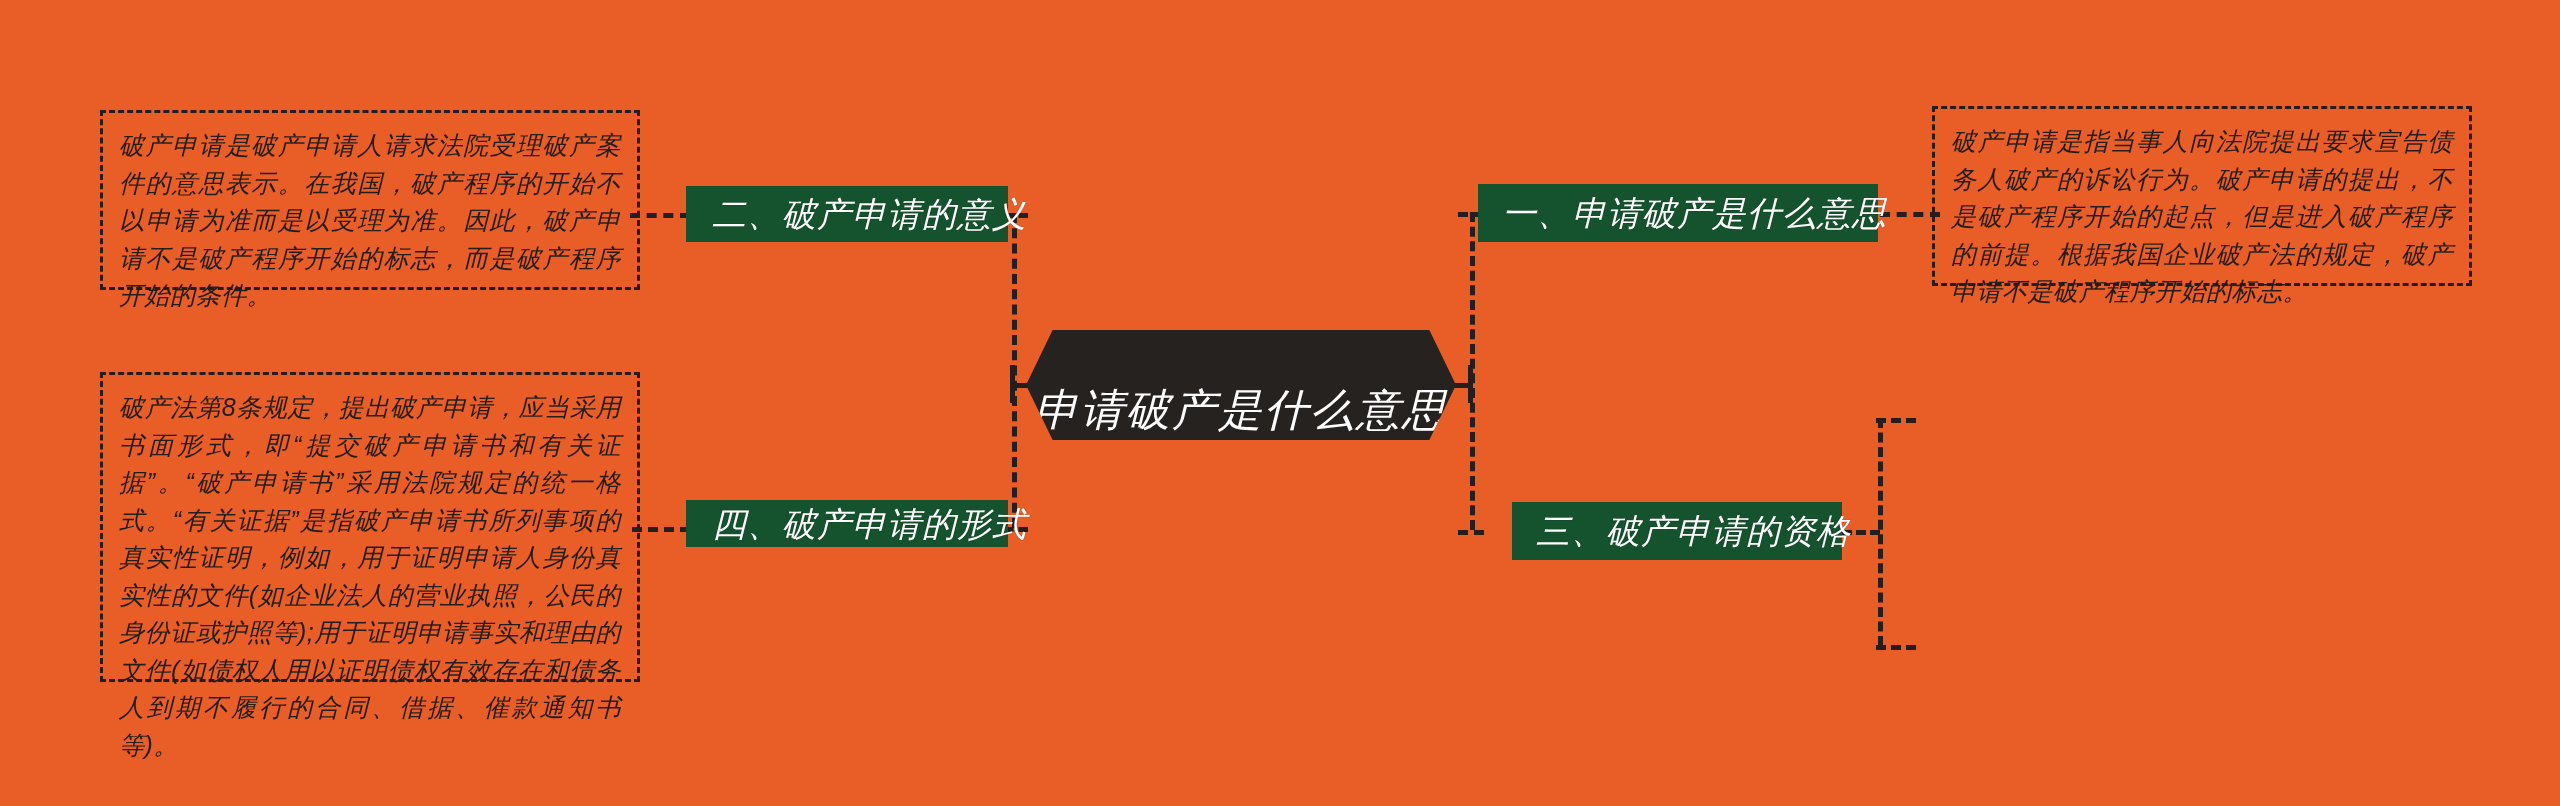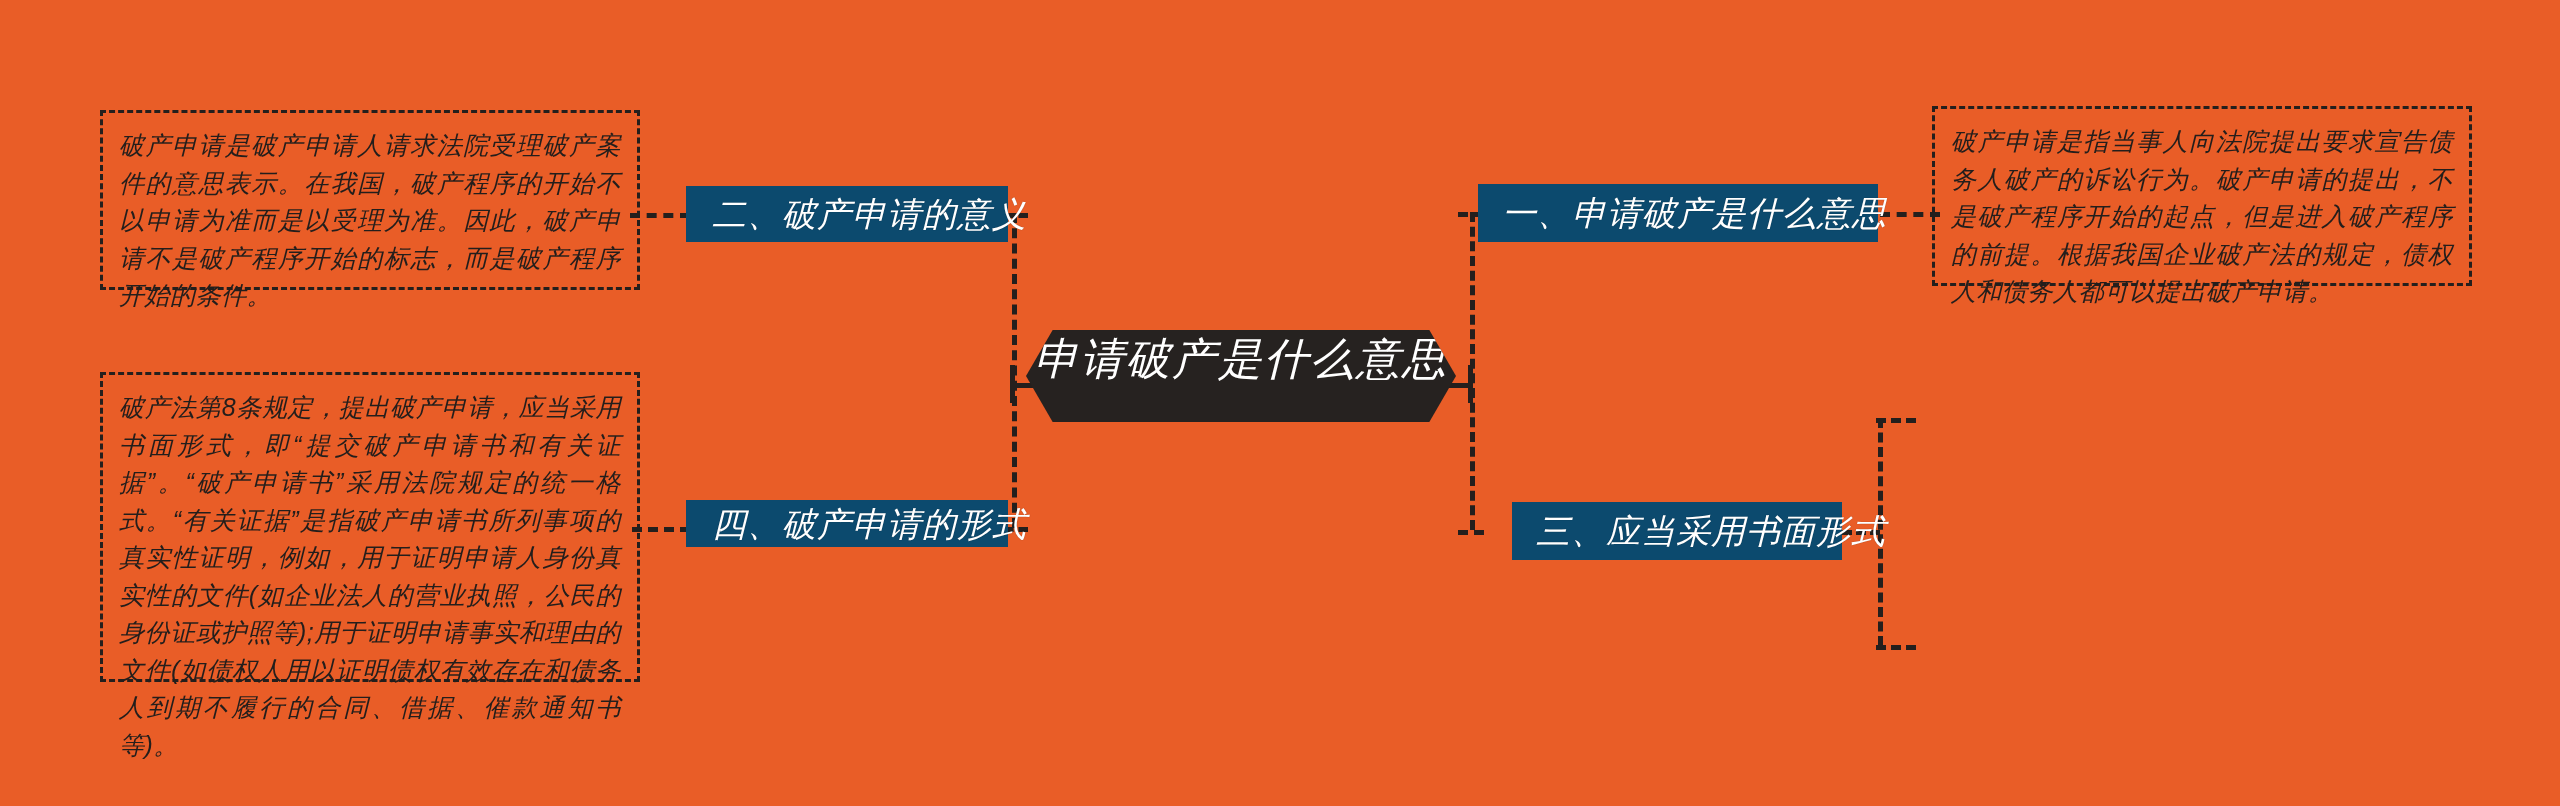--- a/index.html
+++ b/index.html
@@ -128,7 +128,7 @@
 
   <div class="detail" style="left:100px; top:372px; width:540px; height:310px;">破产法第8条规定，提出破产申请，应当采用书面形式，即“提交破产申请书和有关证据”。“破产申请书”采用法院规定的统一格式。“有关证据”是指破产申请书所列事项的真实性证明，例如，用于证明申请人身份真实性的文件(如企业法人的营业执照，公民的身份证或护照等);用于证明申请事实和理由的文件(如债权人用以证明债权有效存在和债务人到期不履行的合同、借据、催款通知书等)。</div>
 
-  <div class="detail" style="left:1932px; top:106px; width:540px; height:180px;">破产申请是指当事人向法院提出要求宣告债务人破产的诉讼行为。破产申请的提出，不是破产程序开始的起点，但是进入破产程序的前提。根据我国企业破产法的规定，债权人和债务人都可以提出破产申请。</div>
+  <div class="detail" style="left:1932px; top:106px; width:540px; height:180px;">破产申请是指当事人向法院提出要求宣告债务人破产的诉讼行为。破产申请的提出，不是破产程序开始的起点，但是进入破产程序的前提。根据我国企业破产法的规定，破产申请不是破产程序开始的标志。</div>
 
 
 

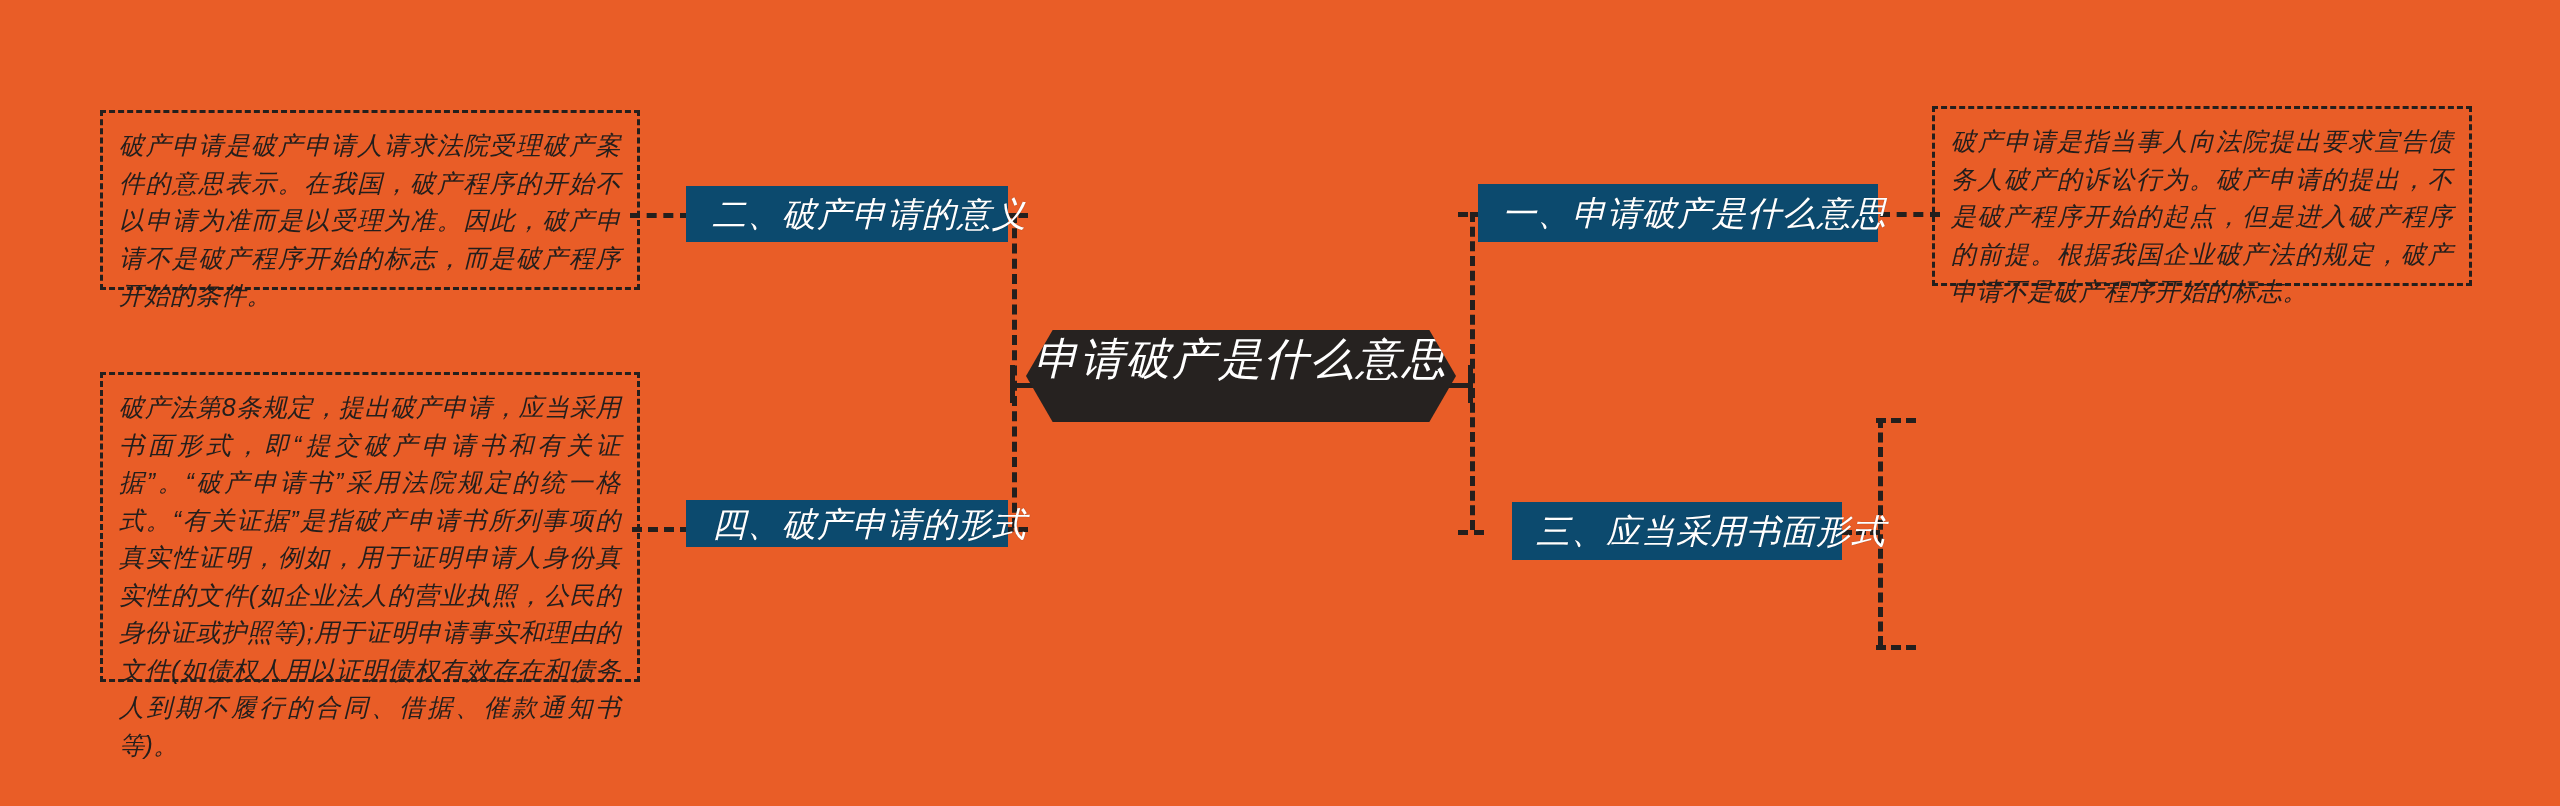--- a/index.html
+++ b/index.html
@@ -39,7 +39,7 @@
   
   .chip {
     position: absolute;
-    background: #0c4a6e;
+    background: #14532d;
     color: #FFFFFF;
     font-size: 34px;
     line-height: 1;

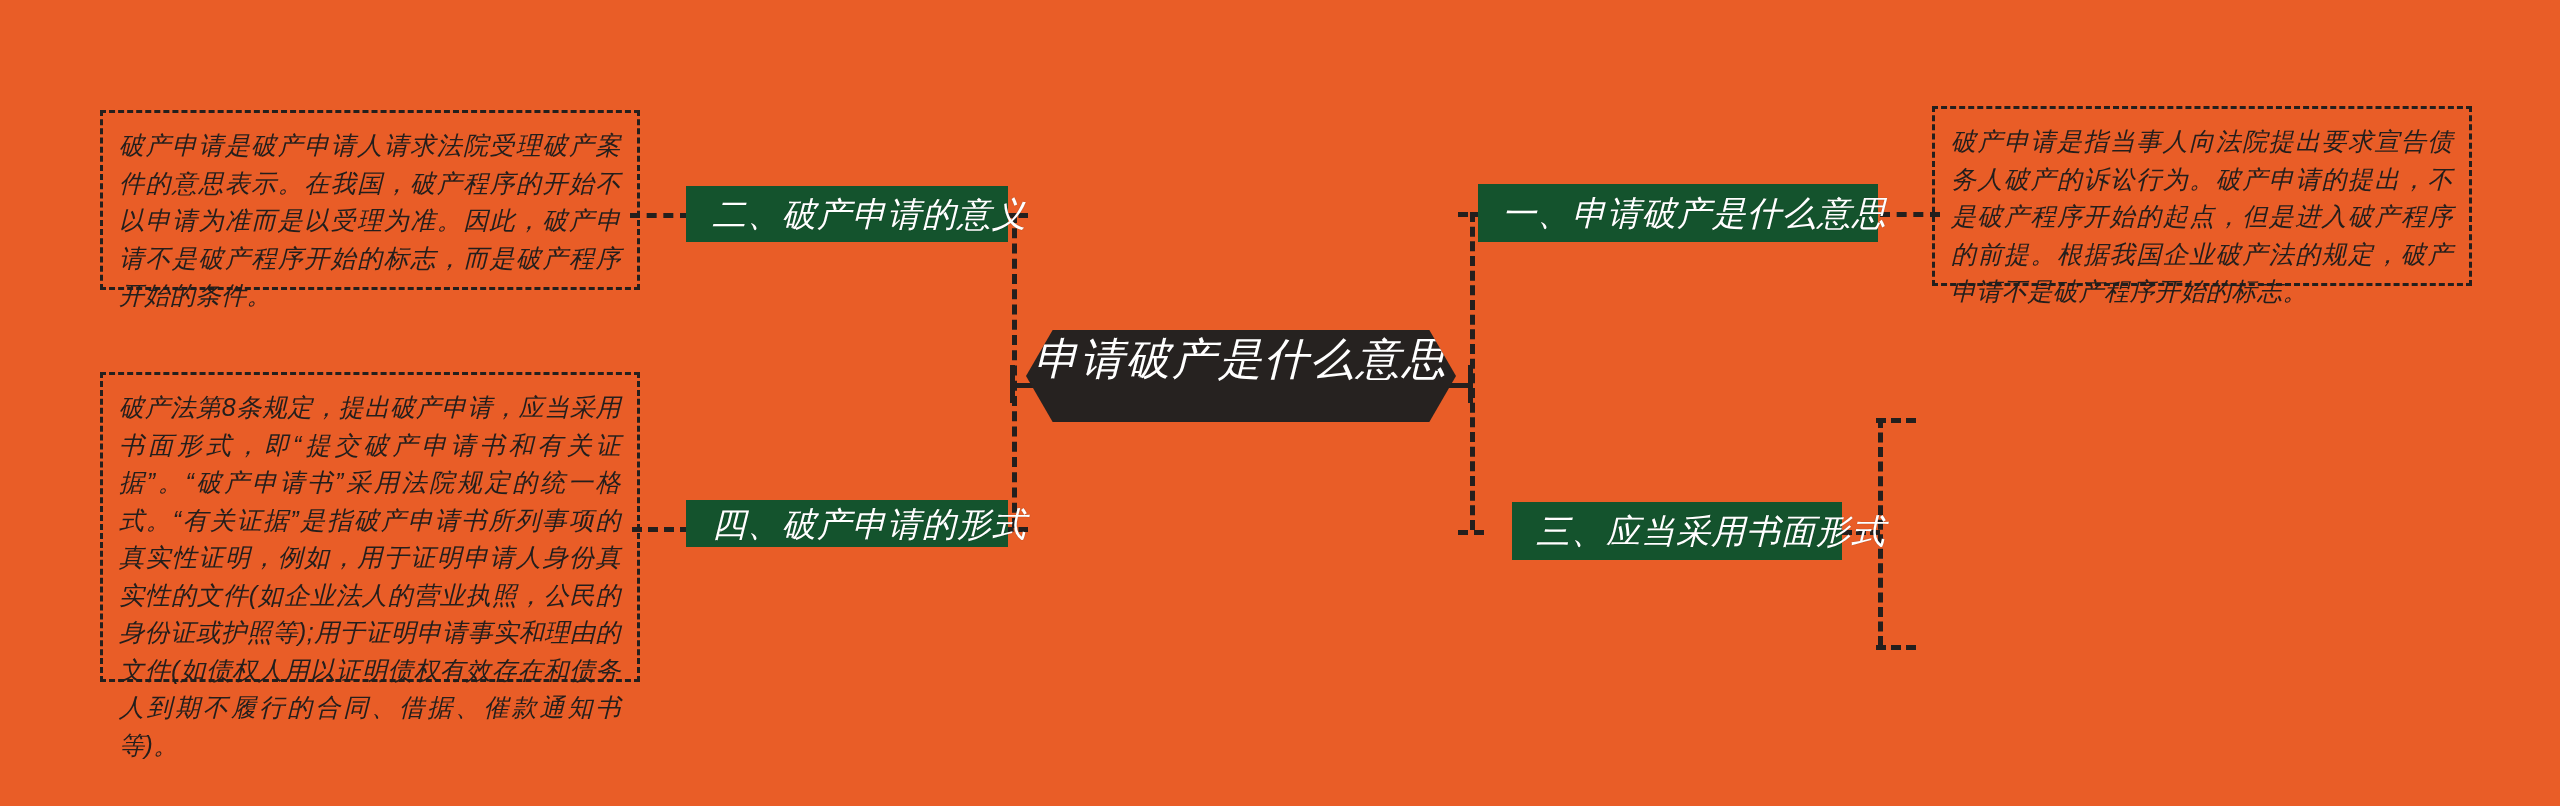--- a/index.html
+++ b/index.html
@@ -58,13 +58,13 @@
     left: 1026px;
     top: 330px;
     width: 430px;
-    height: 92px;
+    height: 110px;
     background: #262220;
     color: #FFFFFF;
     font-size: 44px;
     letter-spacing: 2px;
     display: flex;
-    align-items: flex-start;
+    align-items: flex-end;
     justify-content: center;
     clip-path: polygon(6.2% 0%, 93.8% 0%, 100% 50%, 93.8% 100%, 6.2% 100%, 0% 50%);
   }

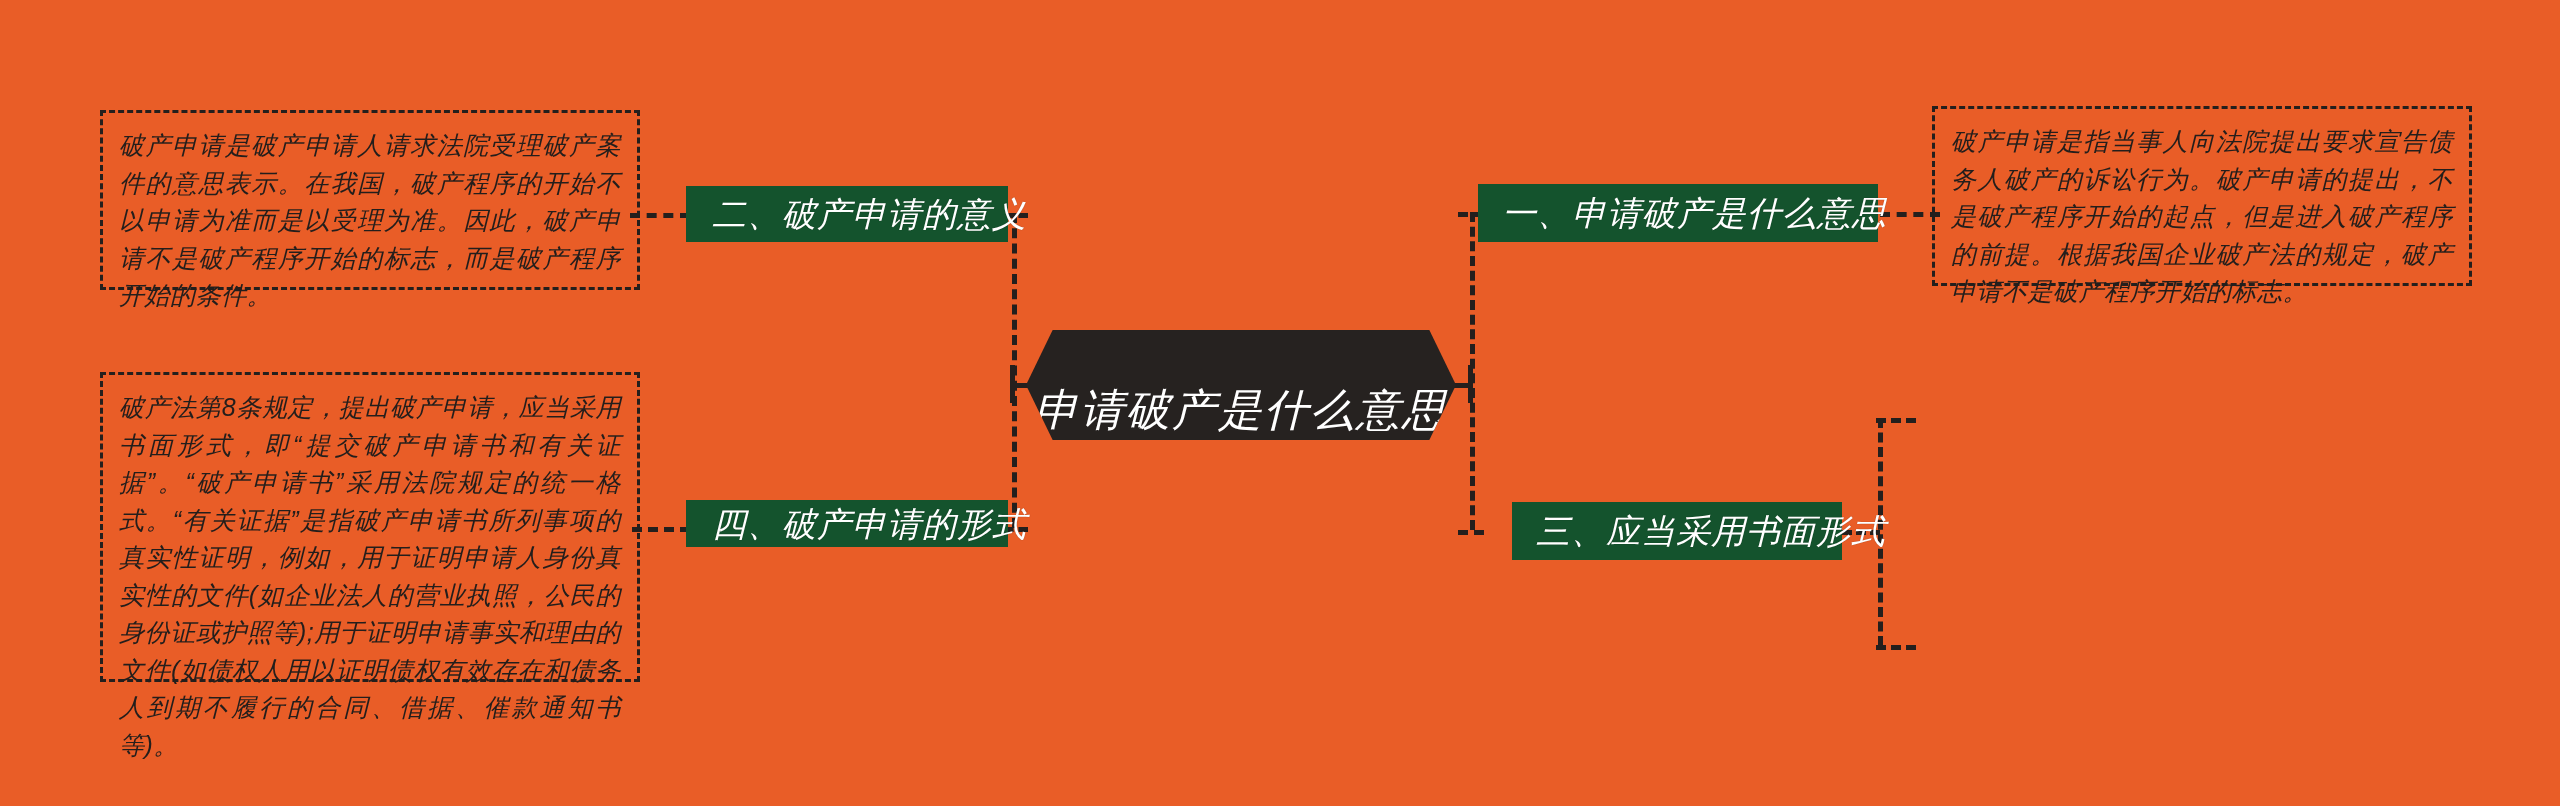--- a/index.html
+++ b/index.html
@@ -145,7 +145,7 @@
   </div>
 
   <div class="chip right" style="left:1512px; top:502px; width:330px; height:58px;">
-    <span>三、应当采用书面形式</span>
+    <span>三、破产申请的资格</span>
   </div>
 
   <div id="center-node">

